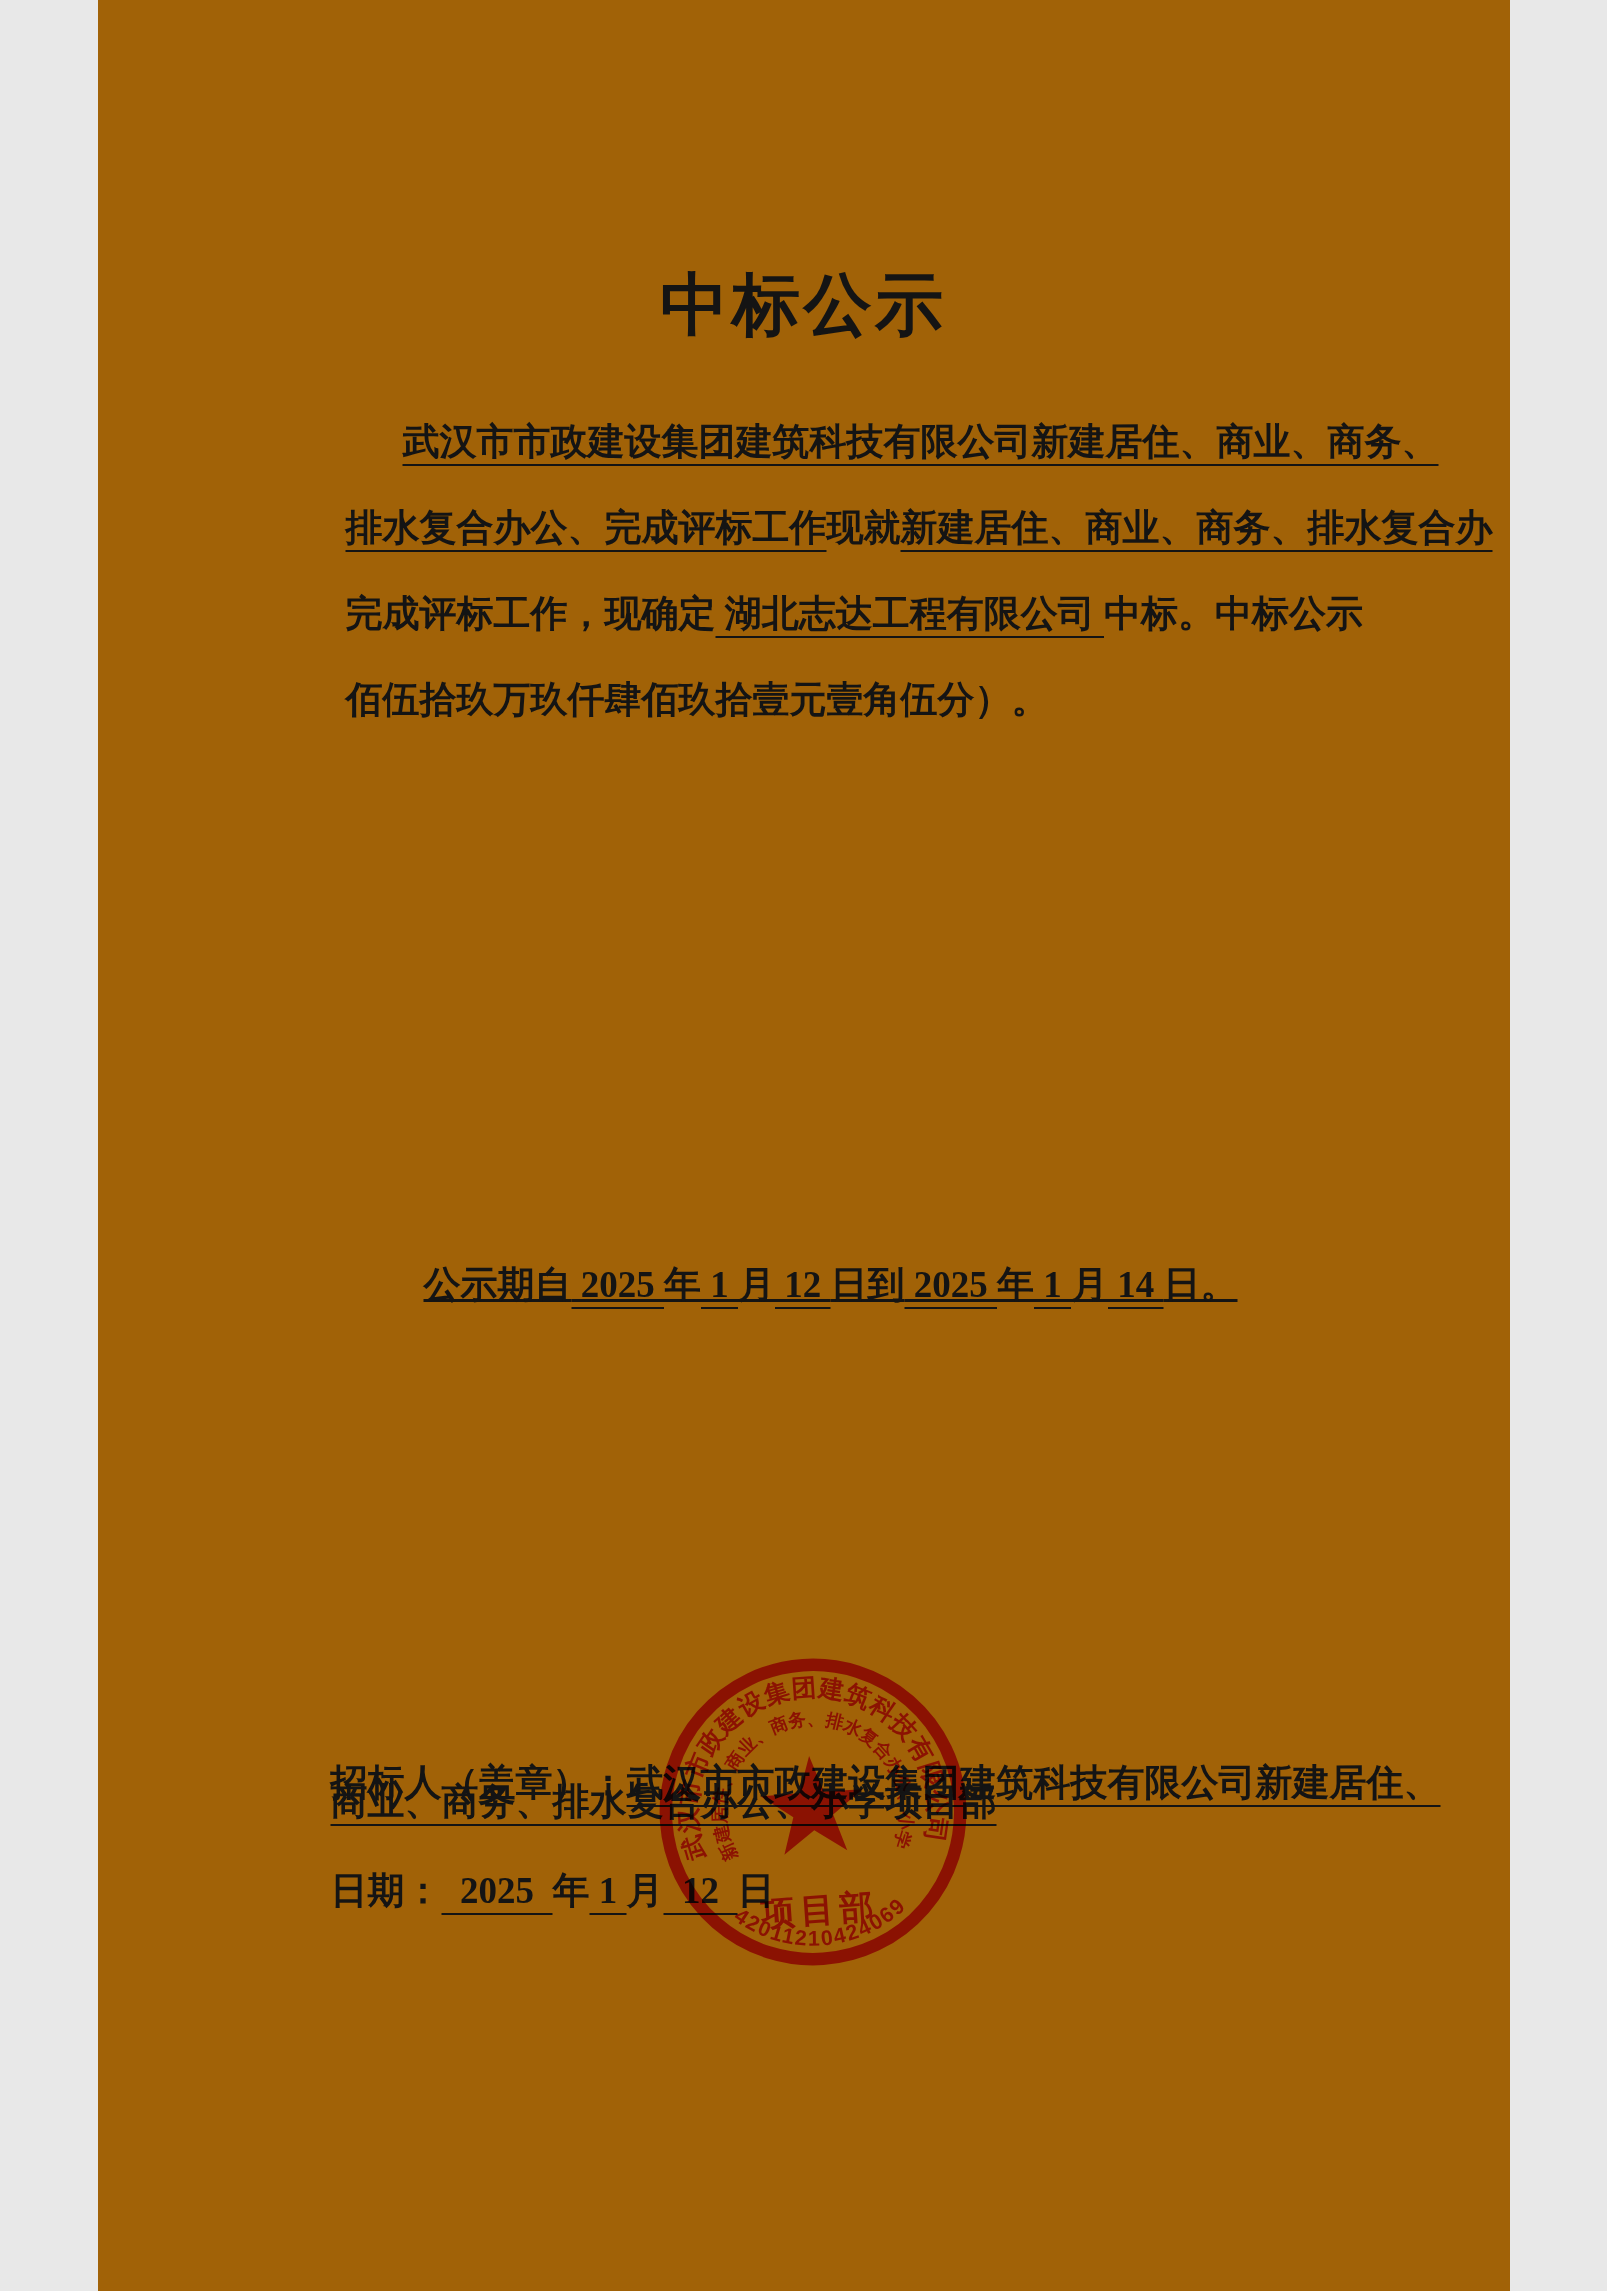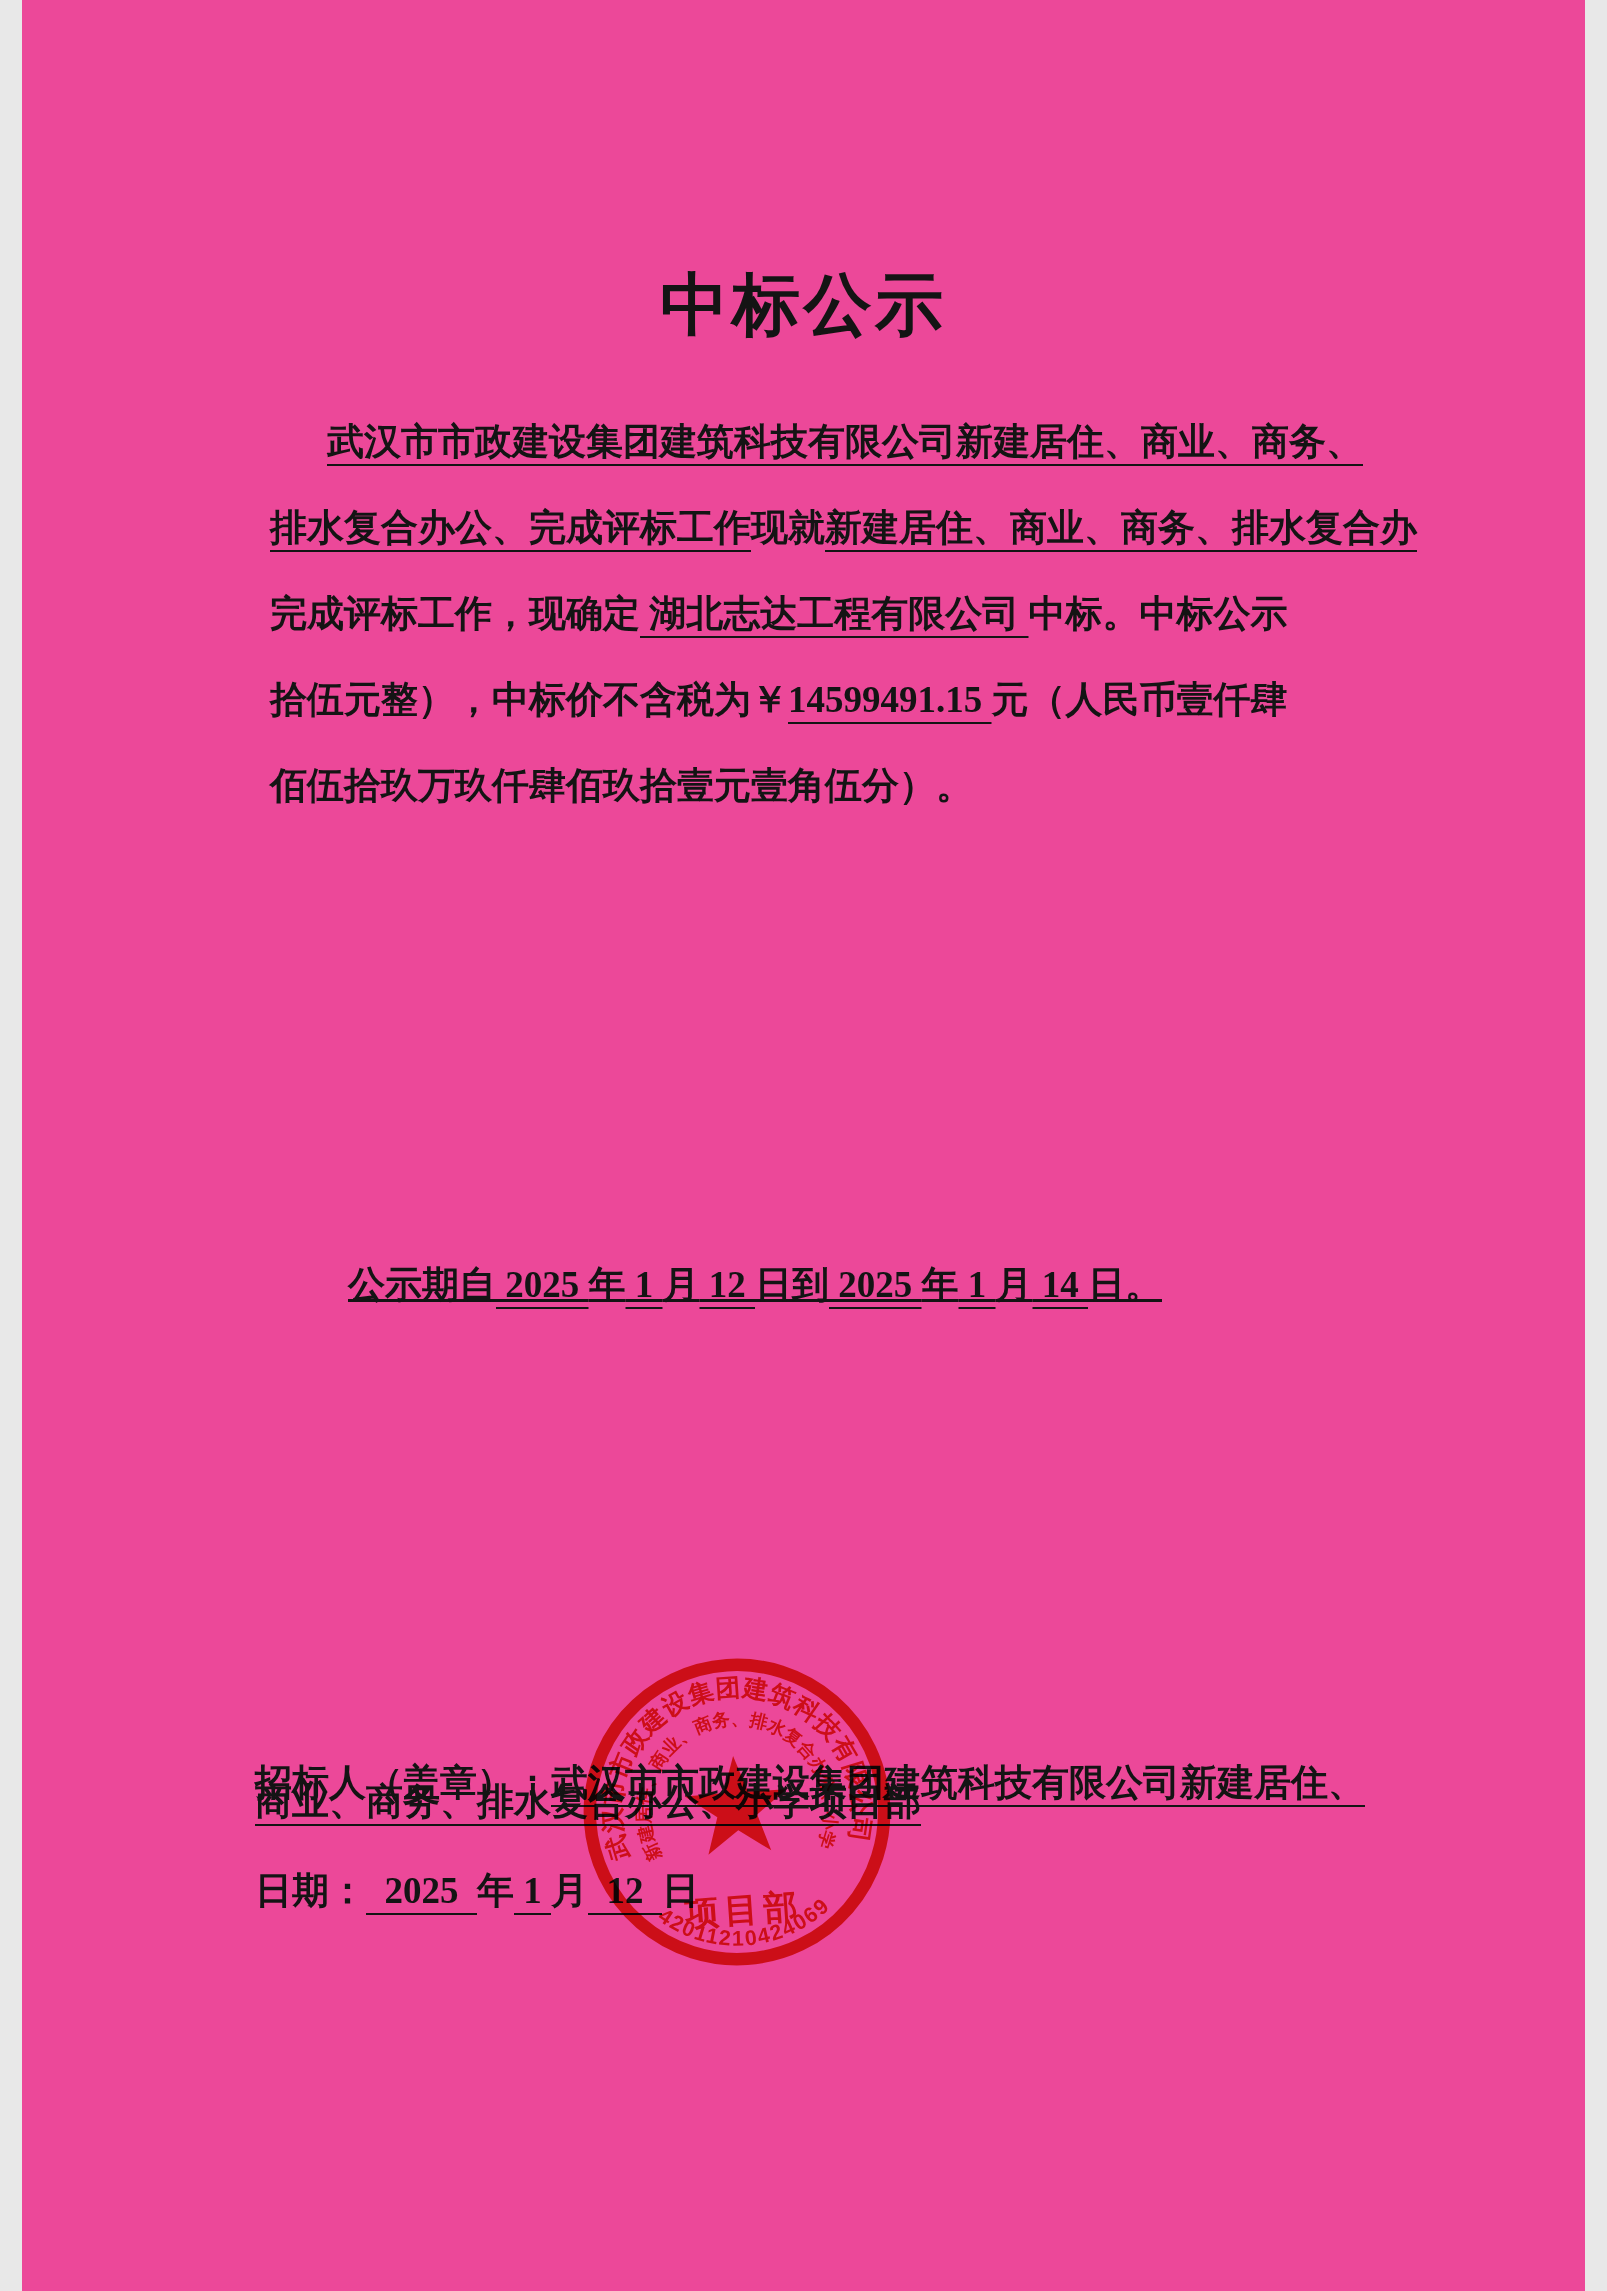--- a/index.html
+++ b/index.html
@@ -5,8 +5,8 @@
   html,body{margin:0;padding:0;background:#e8e8e8;}
   .page{
     position:relative;
-    width:1563px;height:2292px;
-    background:#ec4899;
+    width:1412px;height:2292px;
+    background:#a16207;
     overflow:hidden;
     font-family:"Liberation Serif","DejaVu Serif",serif;
     color:#141414;

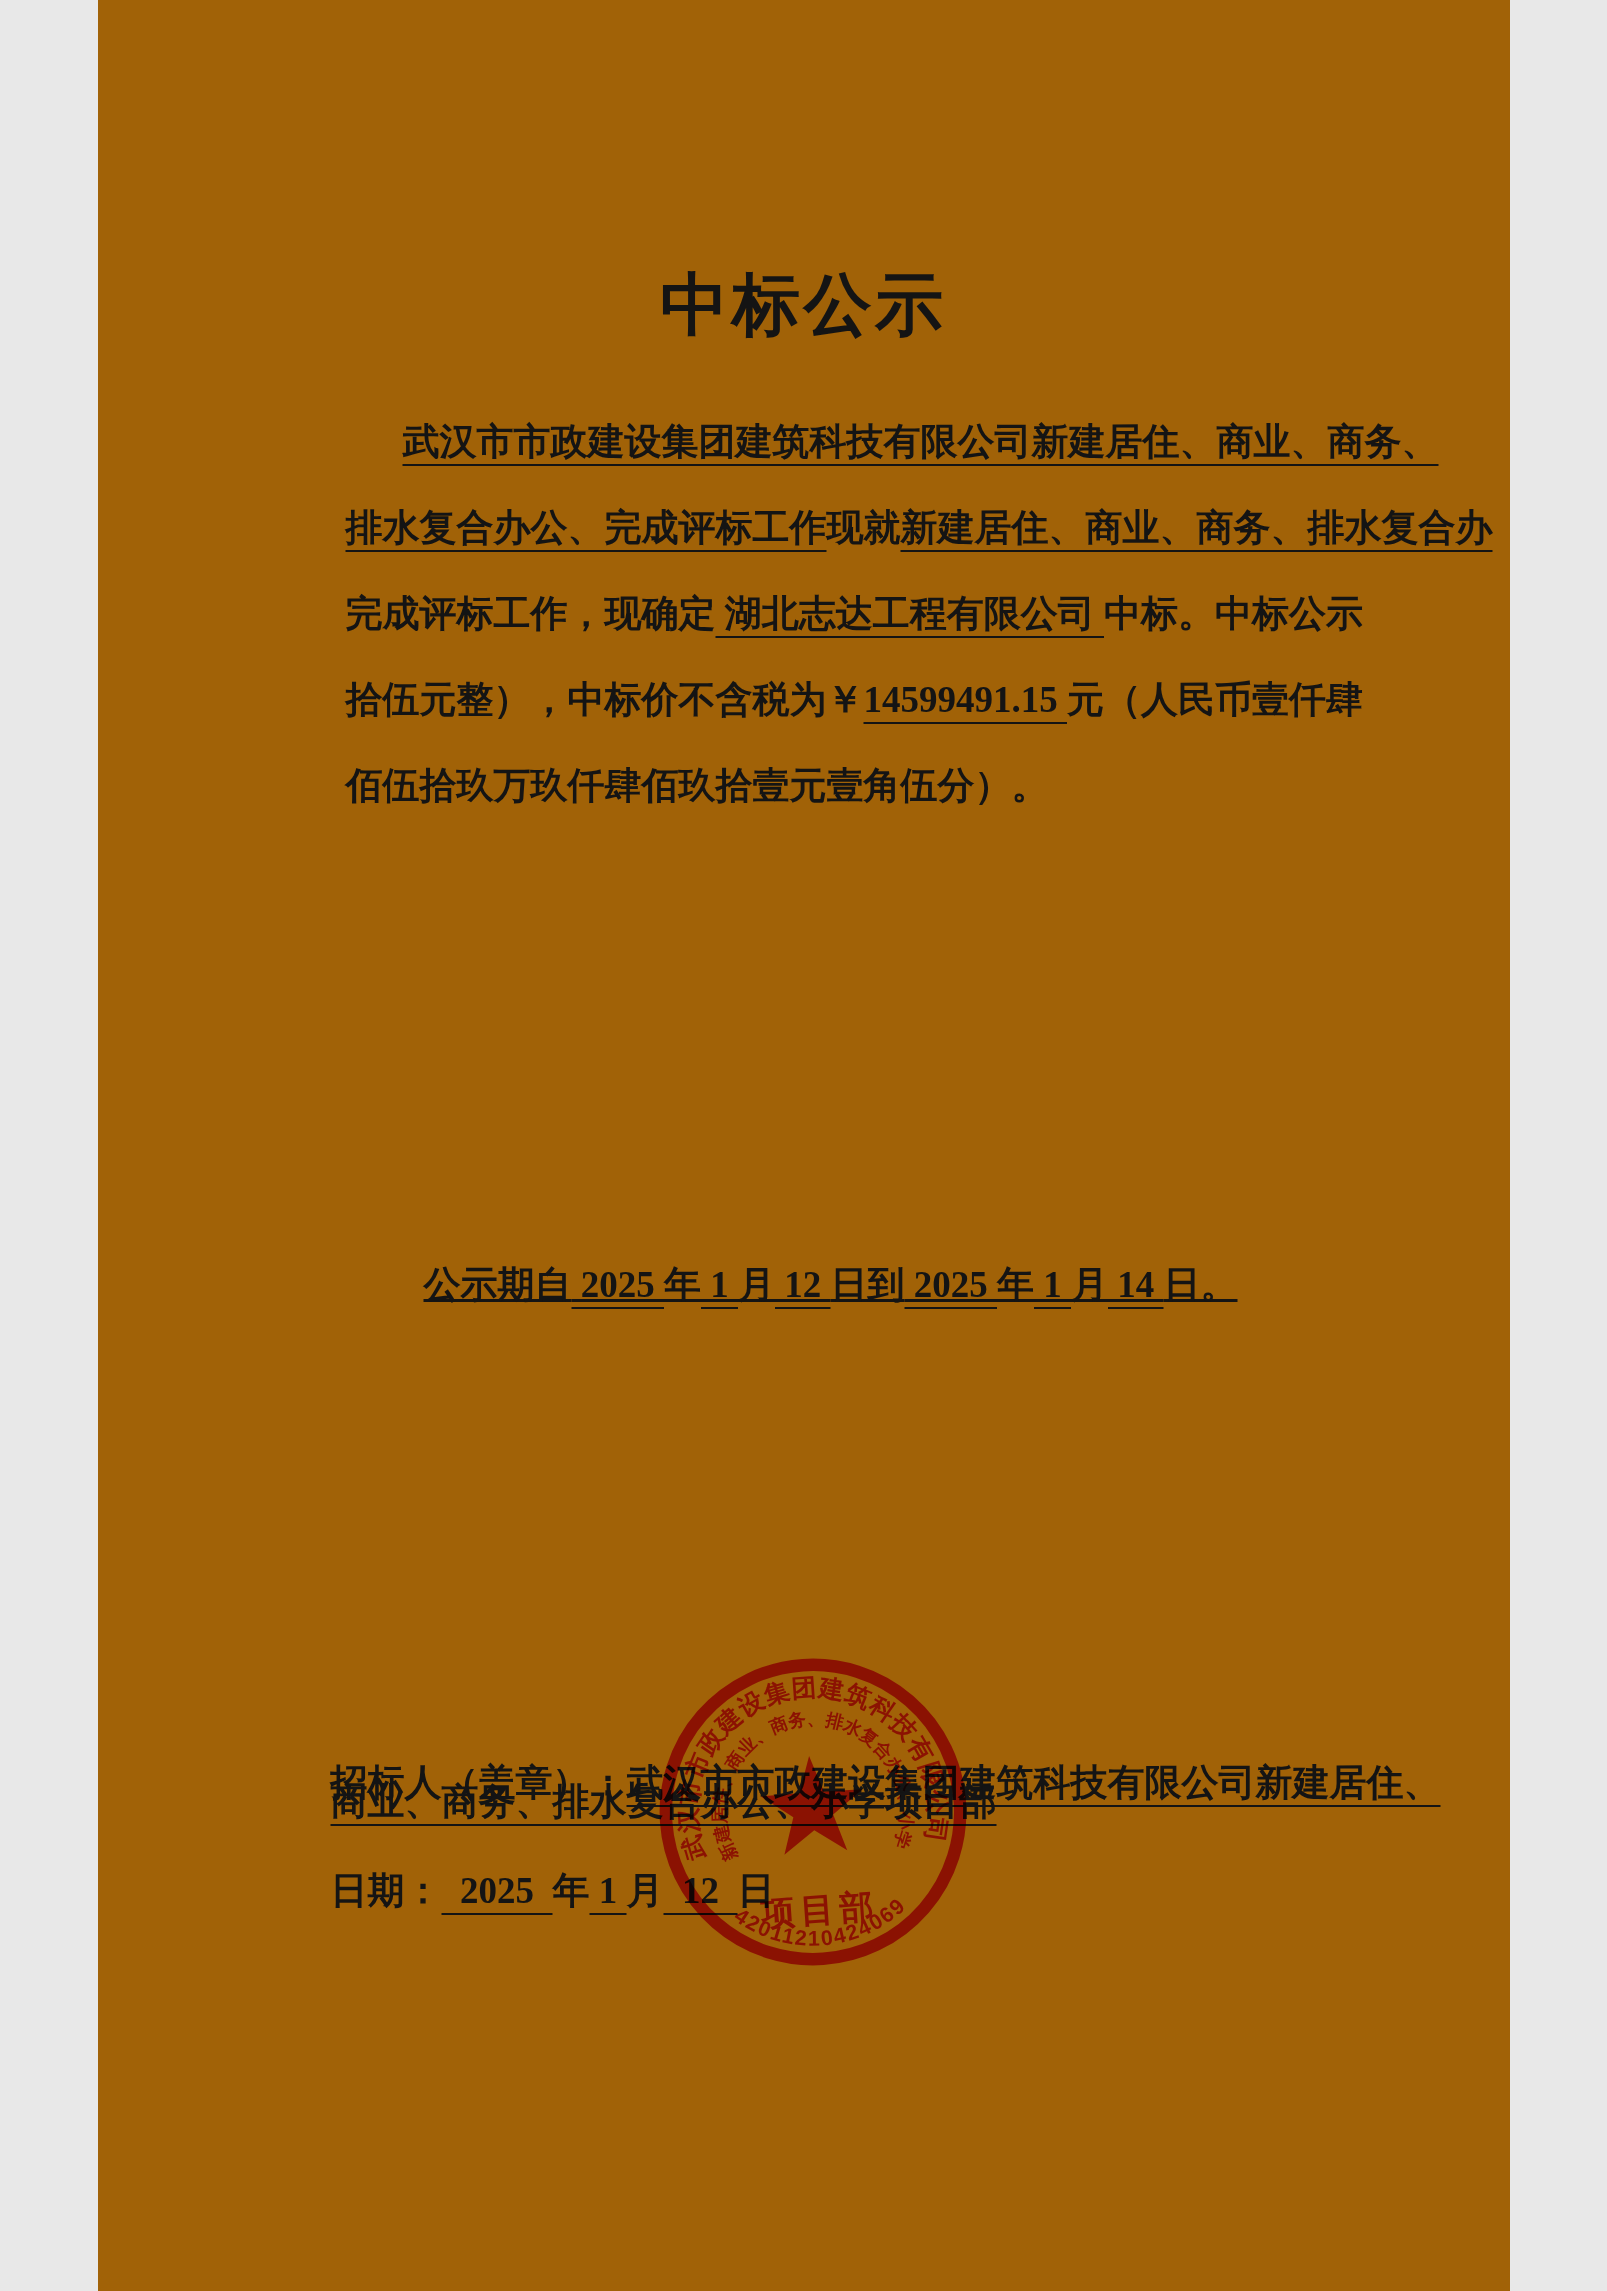--- a/index.html
+++ b/index.html
@@ -62,7 +62,6 @@
       <div class="bline indent"><span class="u">武汉市市政建设集团建筑科技有限公司新建居住、商业、商务、</span></div>
       <div class="bline"><span class="u">排水复合办公、完成评标工作</span><span>现就</span><span class="u">新建居住、商业、商务、排水复合办</span></div>
       <div class="bline"><span>完成评标工作，现确定</span><span class="u"> 湖北志达工程有限公司 </span><span>中标。中标公示</span></div>
-      <div class="bline"><span>拾伍元整），中标价不含税为￥</span><span class="u">14599491.15 </span><span>元（人民币壹仟肆</span></div>
       <div class="bline"><span>佰伍拾玖万玖仟肆佰玖拾壹元壹角伍分）。</span></div>
     </div>
 

